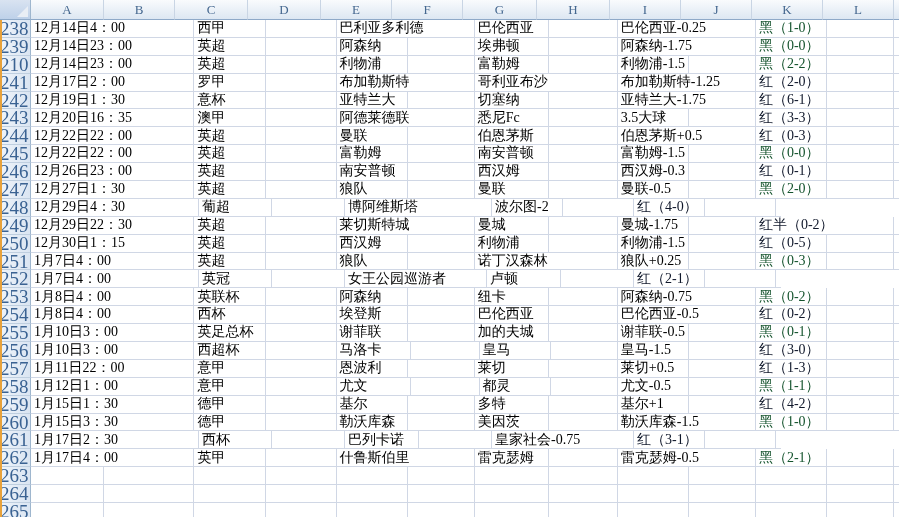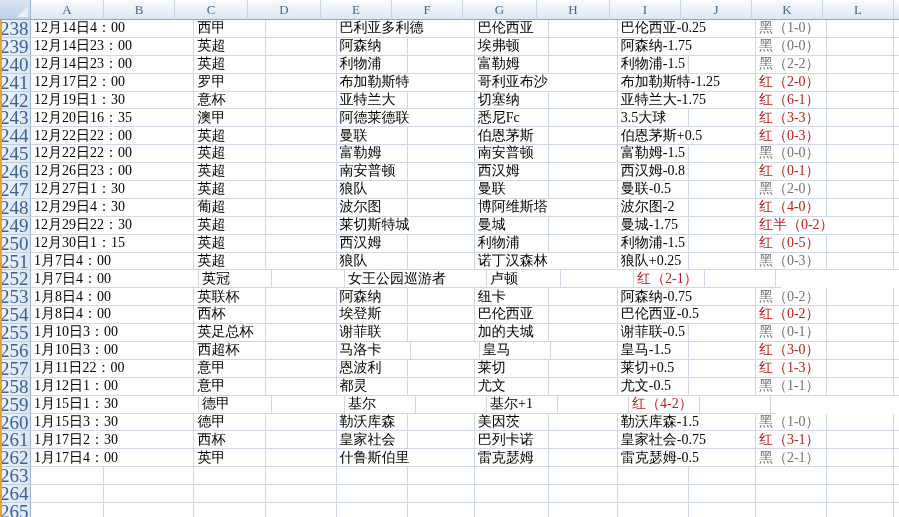--- a/index.html
+++ b/index.html
@@ -50,7 +50,7 @@
   .cIJ{width:142px}.cIJ .sep{left:70px}
   .cKL{width:142px}.cKL .sep{left:70px}
   .cM{width:5px;border-right:none}
-  .black{color:#737373}
+  .black{color:#14532d}
   .red{color:#b91c1c}
   
   .edge-strip{position:absolute;left:0;top:20px;width:2px;height:497px;background:#E8A23B;z-index:5;}

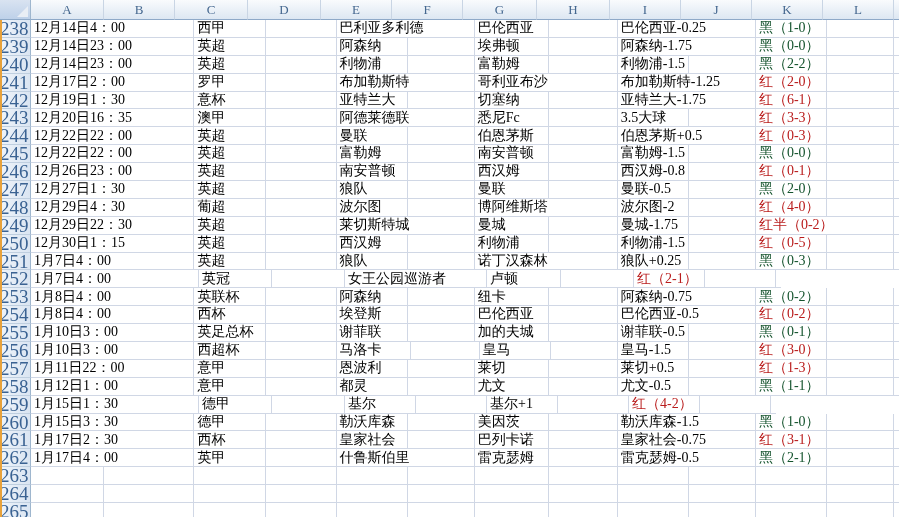--- a/index.html
+++ b/index.html
@@ -140,7 +140,7 @@
       <div class="cell cM"></div>
     </div>
       <div class="row">
-      <div class="rowhead">240</div>
+      <div class="rowhead">210</div>
       <div class="cell mc cAB">
         <span class="cell-text">12月14日23：00</span>
 

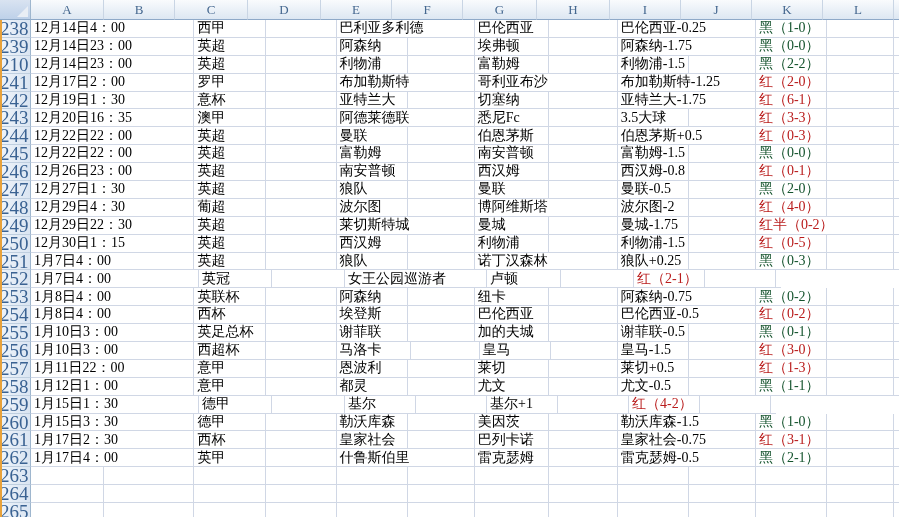--- a/index.html
+++ b/index.html
@@ -51,7 +51,7 @@
   .cKL{width:142px}.cKL .sep{left:70px}
   .cM{width:5px;border-right:none}
   .black{color:#14532d}
-  .red{color:#b91c1c}
+  .red{color:#0f172a}
   
   .edge-strip{position:absolute;left:0;top:20px;width:2px;height:497px;background:#E8A23B;z-index:5;}
 </style>

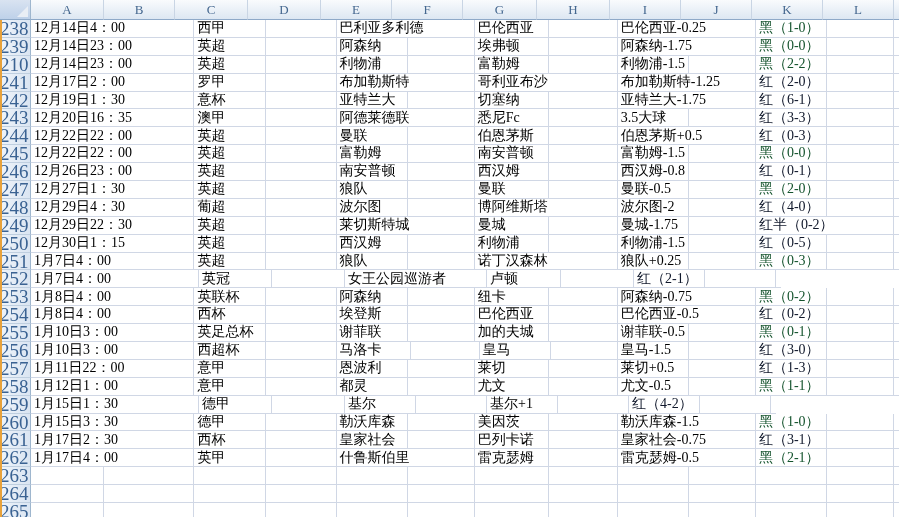--- a/index.html
+++ b/index.html
@@ -326,7 +326,7 @@
         <i class="sep"></i>
       </div>
       <div class="cell mc cIJ">
-        <span class="cell-text">西汉姆-0.8</span>
+        <span class="cell-text">西汉姆-0.3</span>
         <i class="sep"></i>
       </div>
       <div class="cell mc cKL">

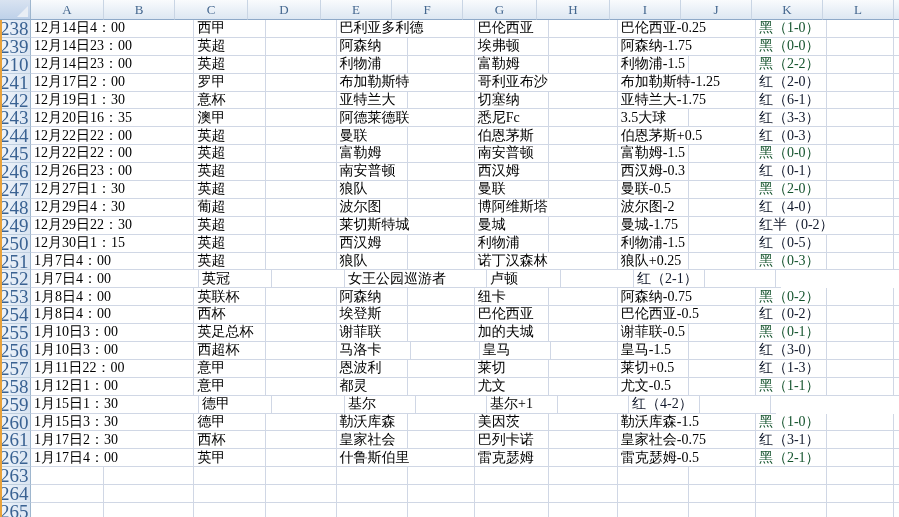--- a/index.html
+++ b/index.html
@@ -373,10 +373,6 @@
         <span class="cell-text">葡超</span>
       </div>
       <div class="cell cD"></div>
-      <div class="cell mc cEF">
-        <span class="cell-text">波尔图</span>
-        <i class="sep"></i>
-      </div>
       <div class="cell mc cGH">
         <span class="cell-text">博阿维斯塔</span>
 

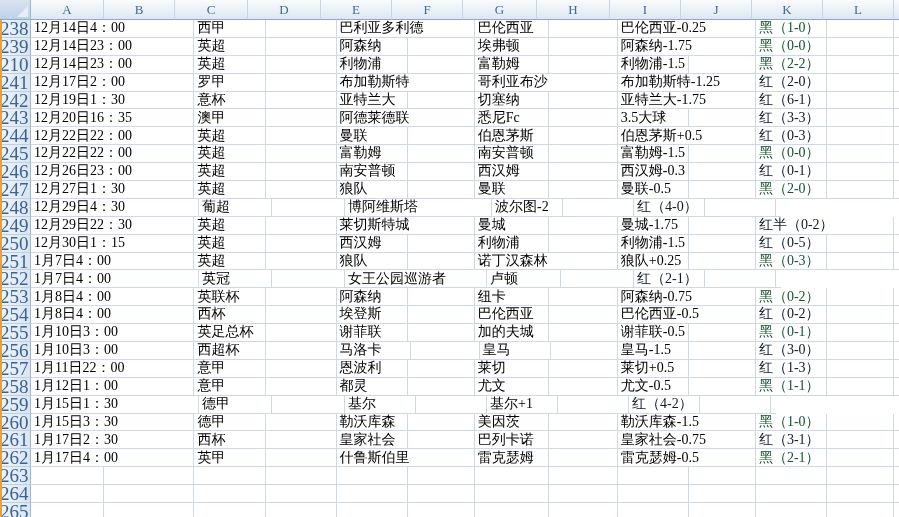--- a/index.html
+++ b/index.html
@@ -645,14 +645,14 @@
         <span class="cell-text">意甲</span>
       </div>
       <div class="cell cD"></div>
+      <div class="cell mc cGH">
+        <span class="cell-text">尤文</span>
+        <i class="sep"></i>
+      </div>
       <div class="cell mc cEF">
         <span class="cell-text">都灵</span>
         <i class="sep"></i>
       </div>
-      <div class="cell mc cGH">
-        <span class="cell-text">尤文</span>
-        <i class="sep"></i>
-      </div>
       <div class="cell mc cIJ">
         <span class="cell-text">尤文-0.5</span>
         <i class="sep"></i>

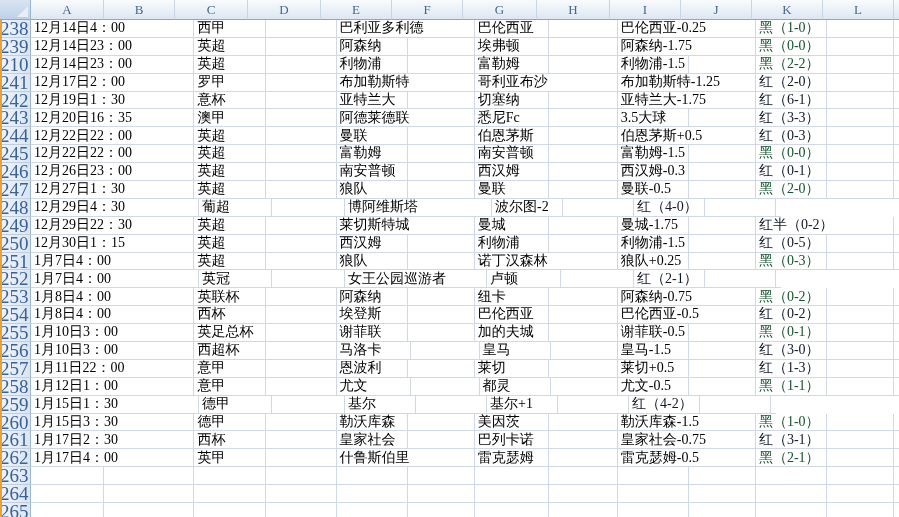--- a/index.html
+++ b/index.html
@@ -677,6 +677,10 @@
         <span class="cell-text">基尔</span>
         <i class="sep"></i>
       </div>
+      <div class="cell mc cGH">
+        <span class="cell-text">多特</span>
+        <i class="sep"></i>
+      </div>
       <div class="cell mc cIJ">
         <span class="cell-text">基尔+1</span>
         <i class="sep"></i>

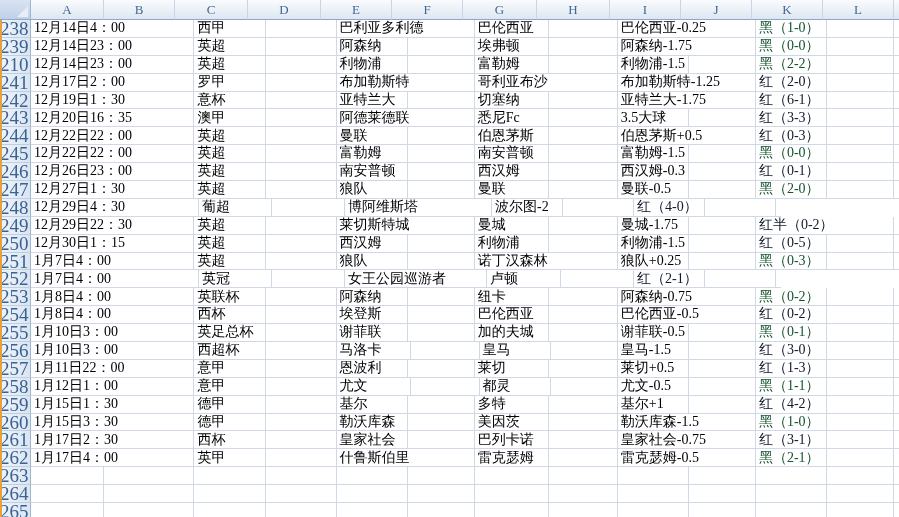--- a/index.html
+++ b/index.html
@@ -729,10 +729,6 @@
         <span class="cell-text">西杯</span>
       </div>
       <div class="cell cD"></div>
-      <div class="cell mc cEF">
-        <span class="cell-text">皇家社会</span>
-        <i class="sep"></i>
-      </div>
       <div class="cell mc cGH">
         <span class="cell-text">巴列卡诺</span>
         <i class="sep"></i>

